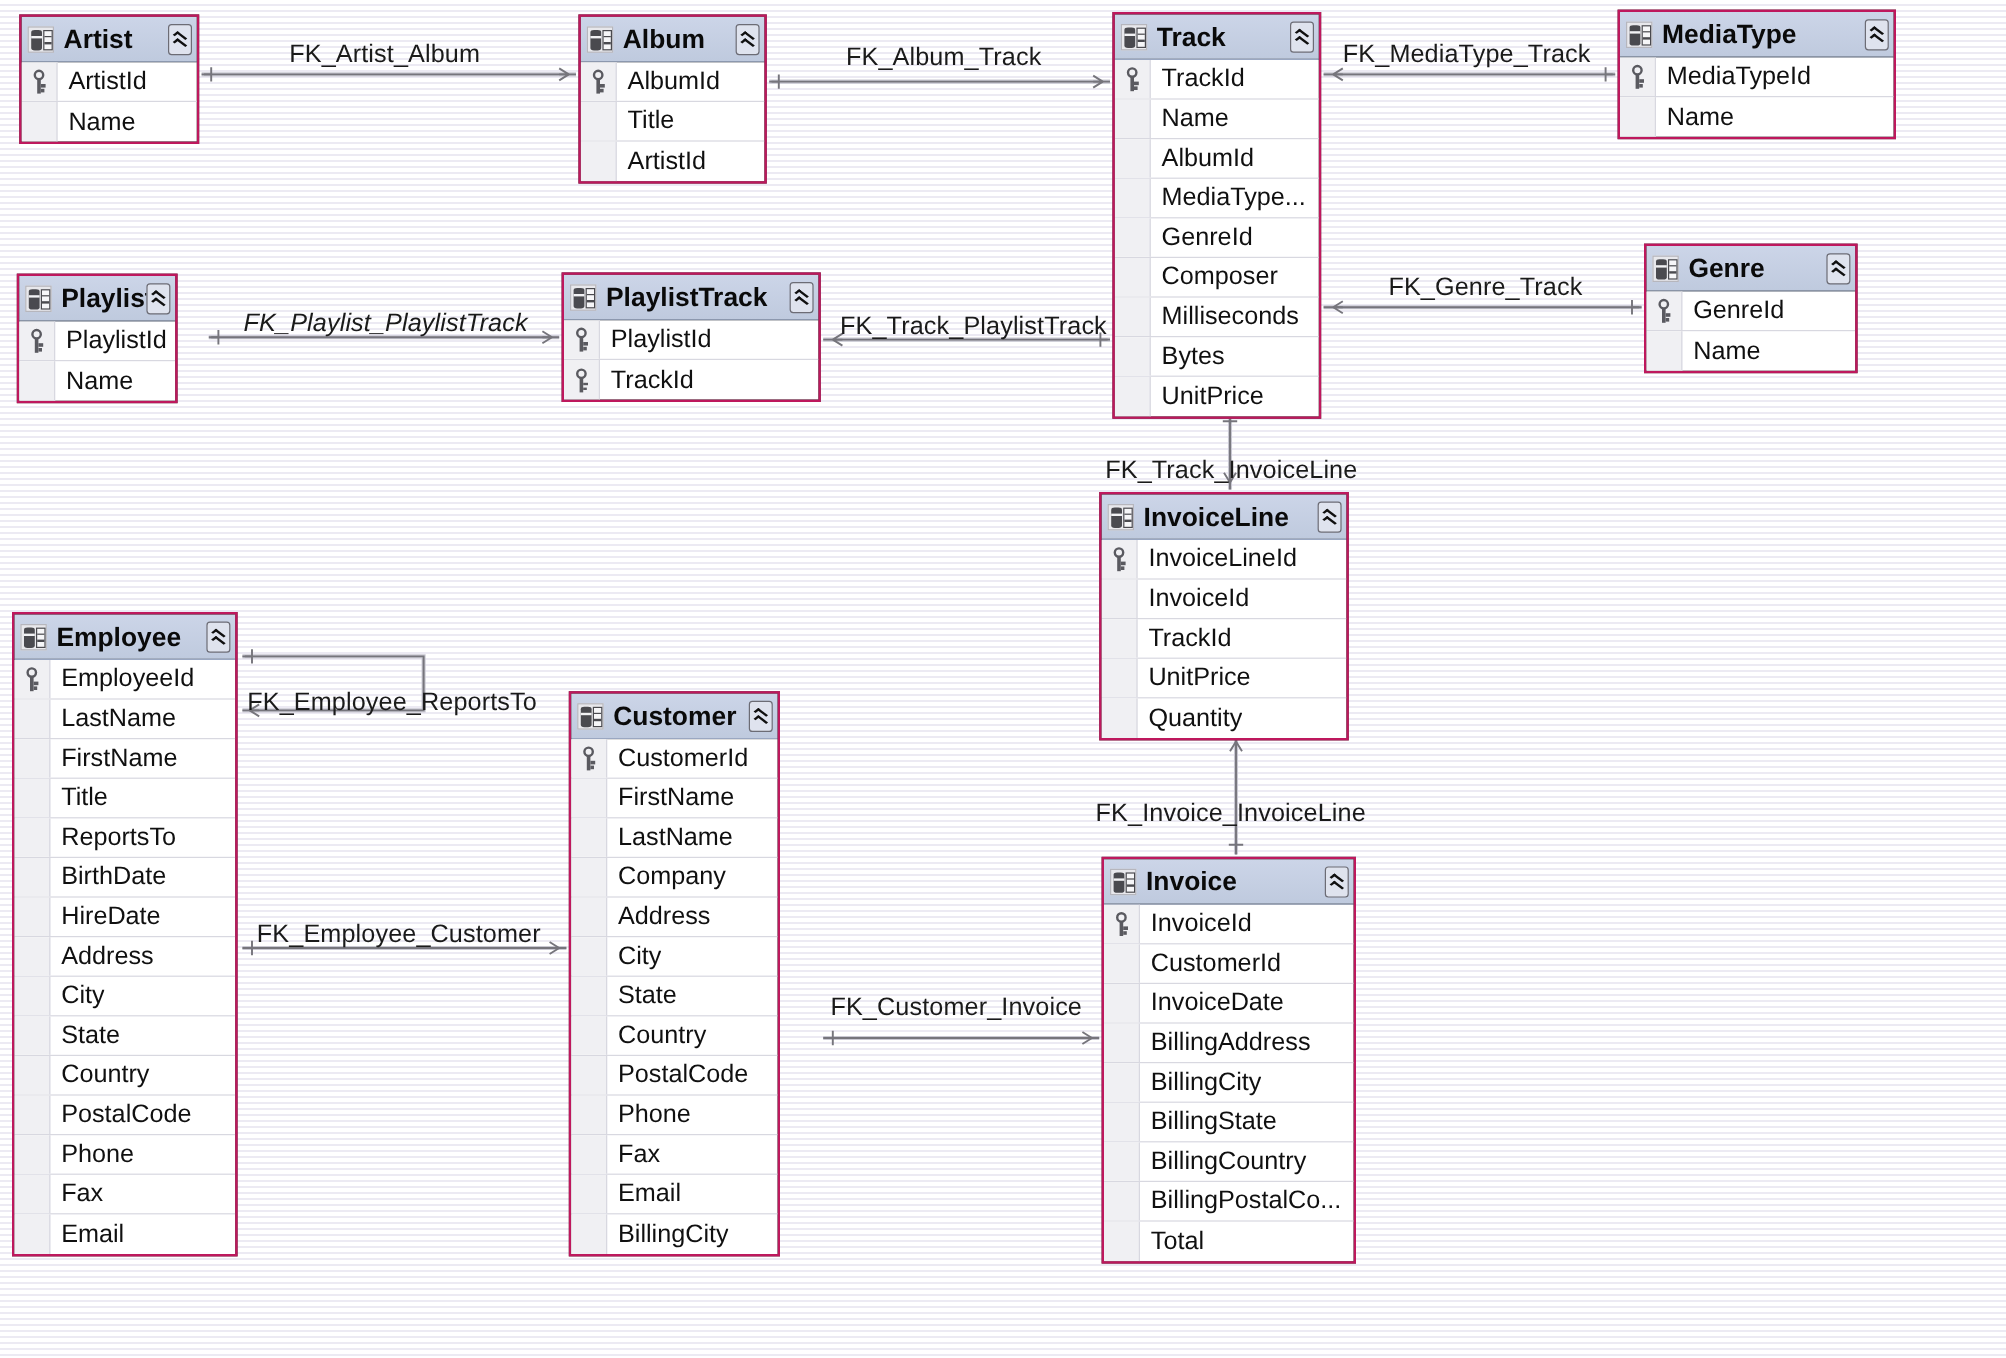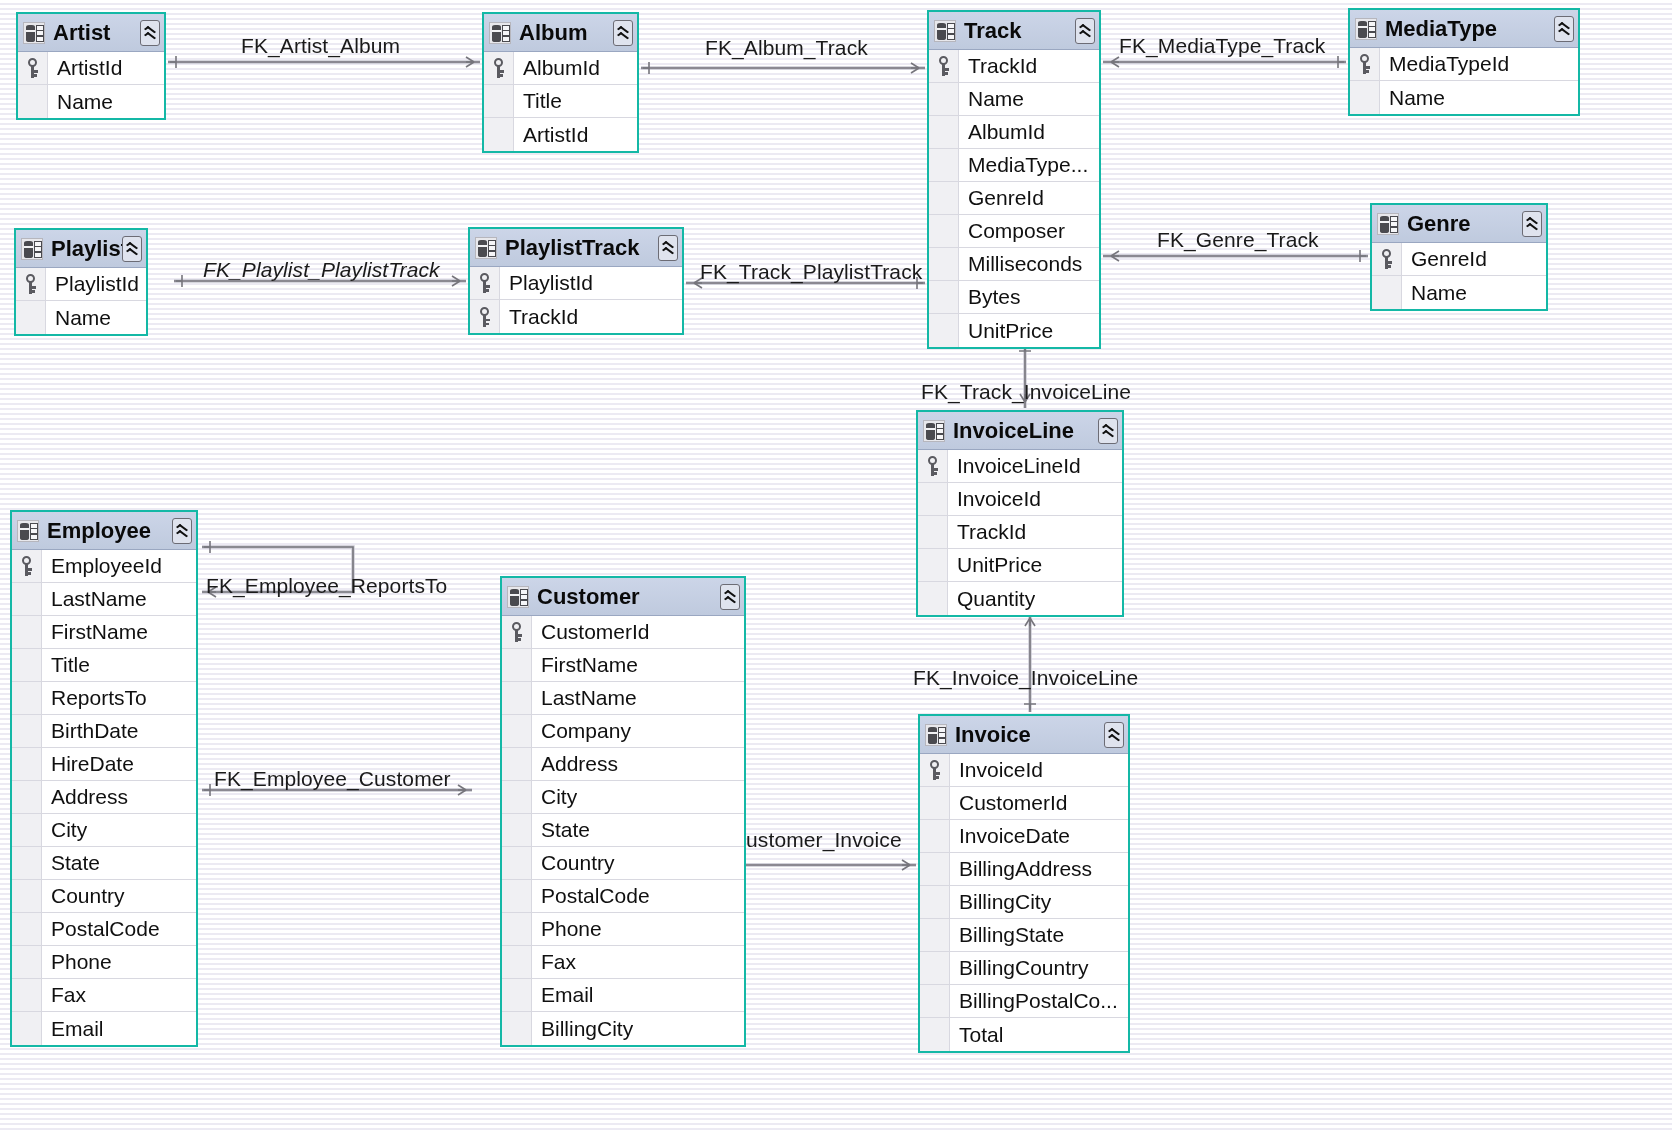--- a/index.html
+++ b/index.html
@@ -58,7 +58,7 @@
   
   .tbl {
     position: absolute;
-    border: 2px solid #14b8a6;
+    border: 2px solid #be185d;
     background: #404040;
     box-sizing: border-box;
     overflow: hidden;

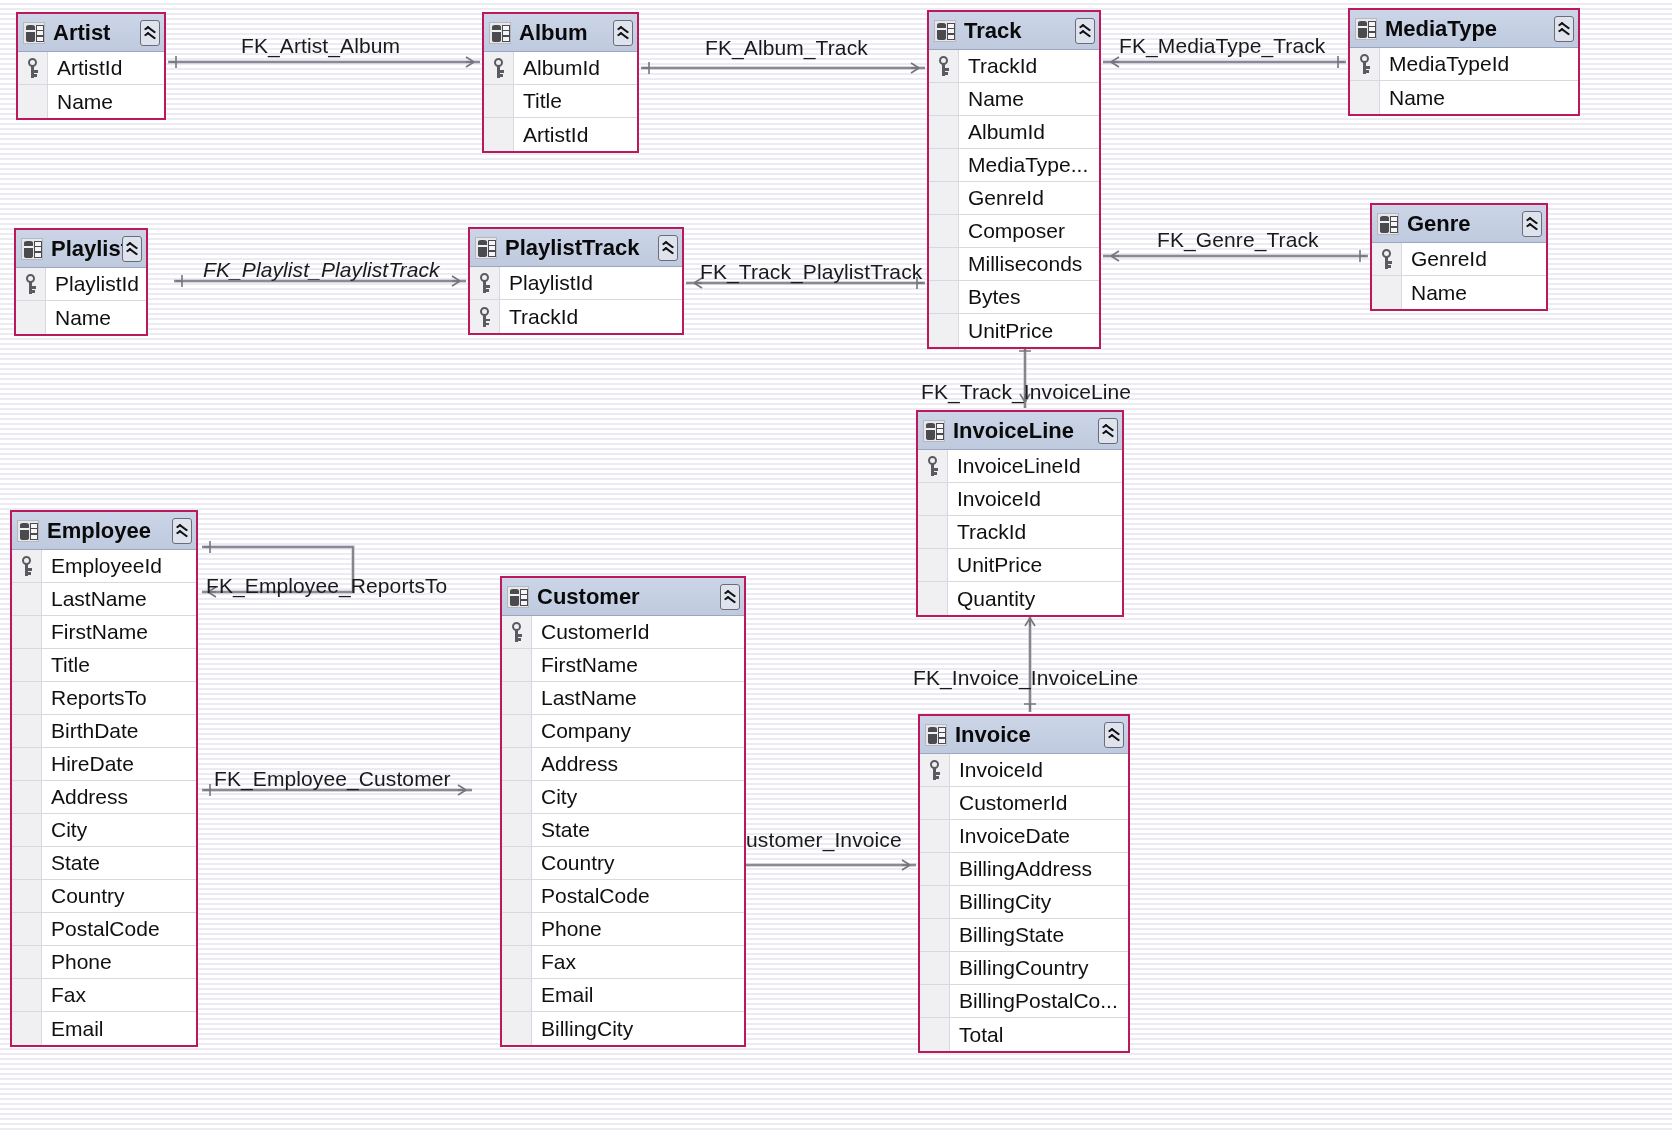--- a/index.html
+++ b/index.html
@@ -666,7 +666,7 @@
           </div>
         </div>
       </div>
-      <div class="tbl" style="left: 500px; top: 576px; width: 246px;">
+      <div class="tbl" style="left: 474px; top: 576px; width: 176px;">
         <div class="tbl-header">
           <span class="tbl-icon">
             <span class="cyl"></span>

